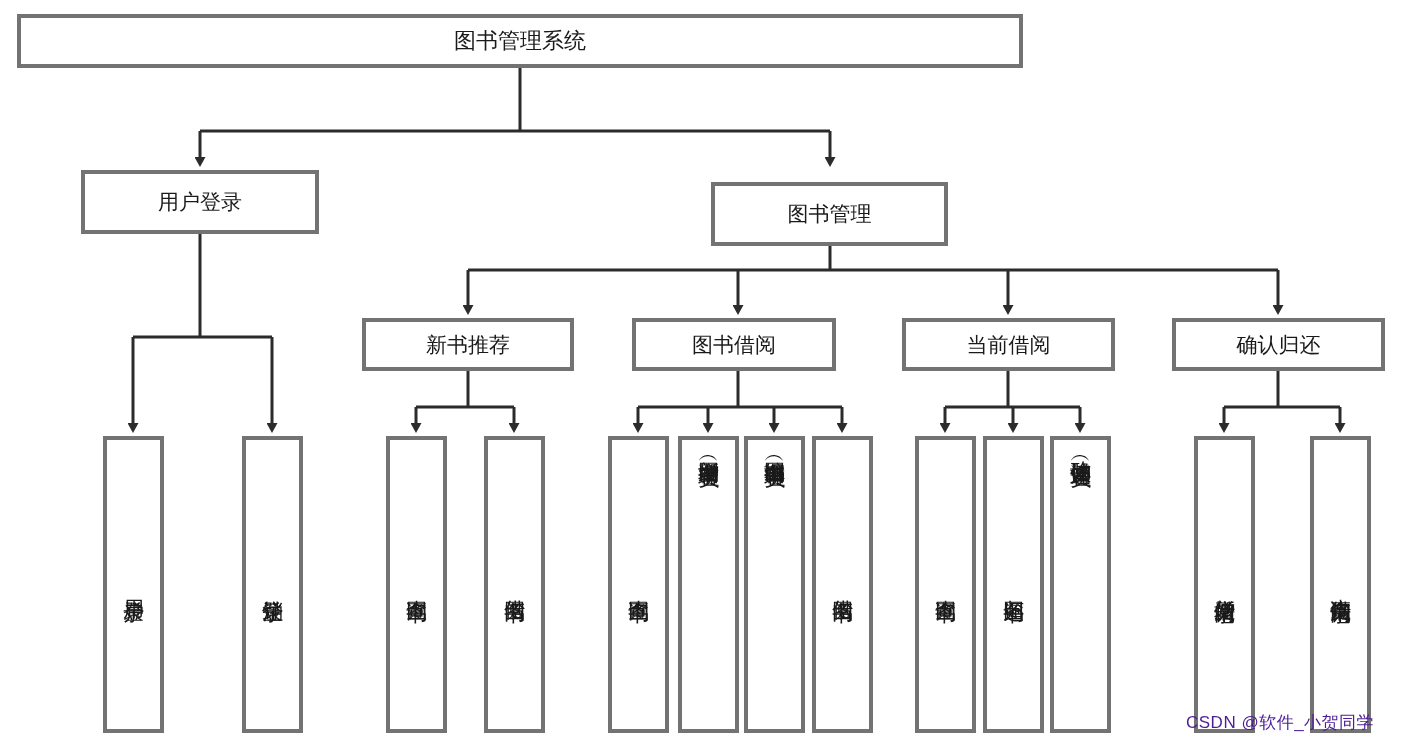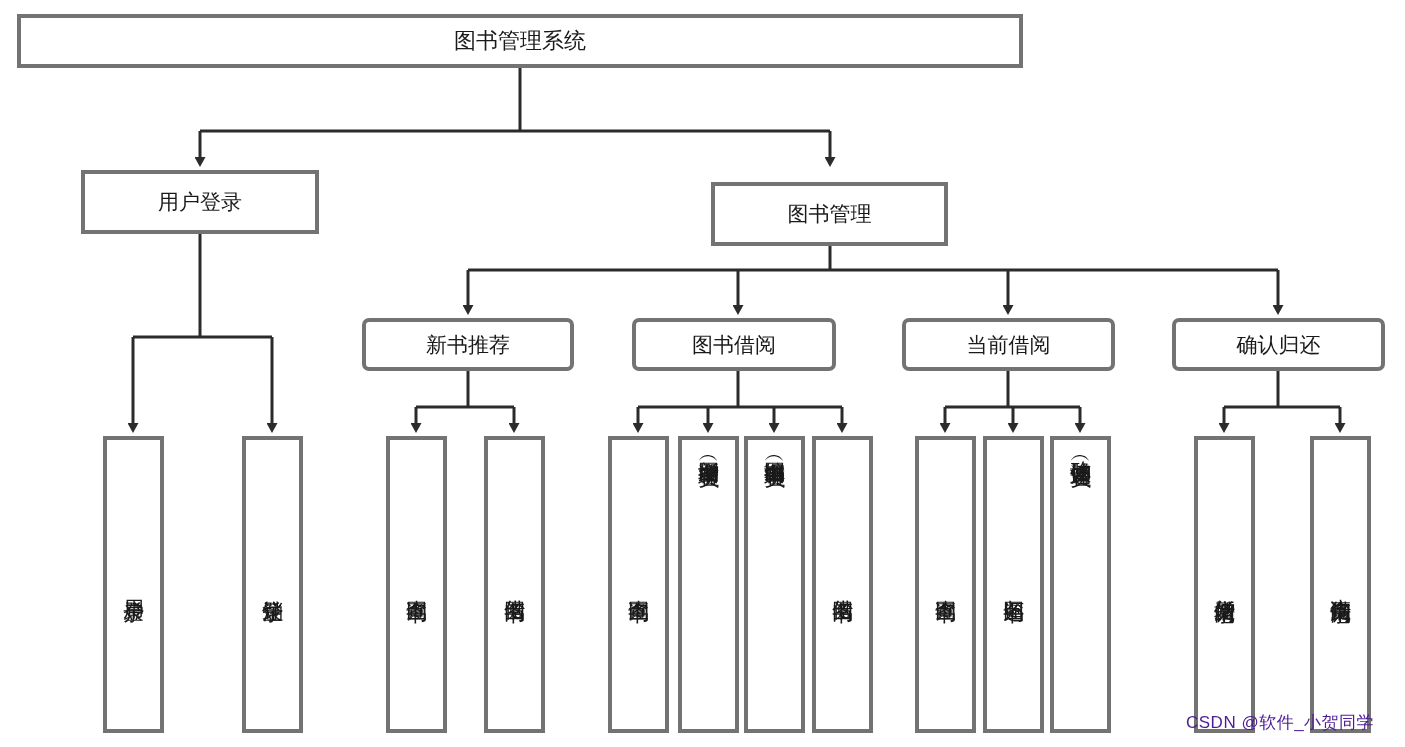--- a/index.html
+++ b/index.html
@@ -49,7 +49,6 @@
   .node.lvl2 {
     height: 53px;
     font-size: 21px;
-    border-radius: 7px;
   }
   .node.leaf {
     align-items: flex-start;

